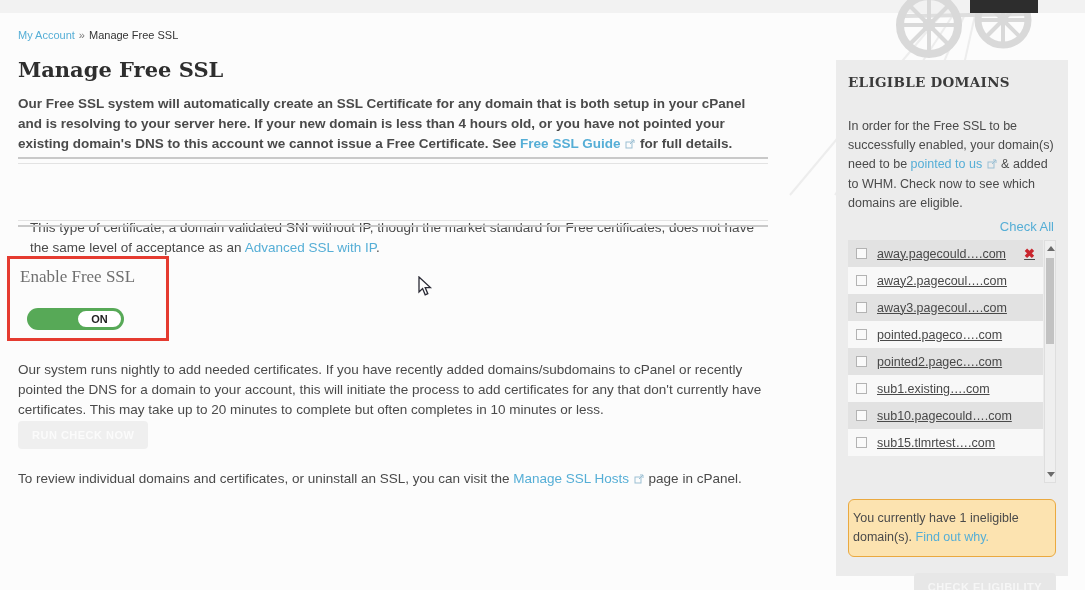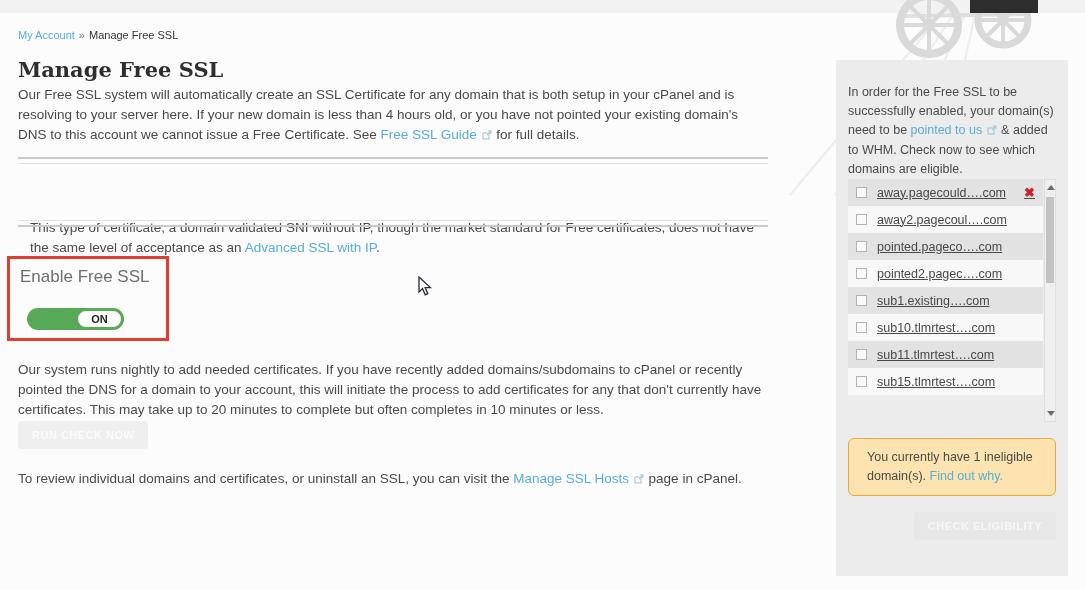--- a/index.html
+++ b/index.html
@@ -151,6 +151,7 @@
       </svg></span><span> page in cPanel.</span></p>
 
 <div class="sidebar">
+  <h3>ELIGIBLE DOMAINS</h3>
   <p class="sb-intro"><span>In order for the Free SSL to be successfully enabled, your domain(s) need to be </span><a>pointed to us</a> <span class="ext-icon"><svg width="10" height="10" viewBox="0 0 10 10">
           <rect x="1" y="3" width="6" height="6" fill="none" stroke="#9bbfd3"></rect>
           <path d="M5 5 L9 1 M6 1 h3 v3" fill="none" stroke="#9bbfd3"></path>

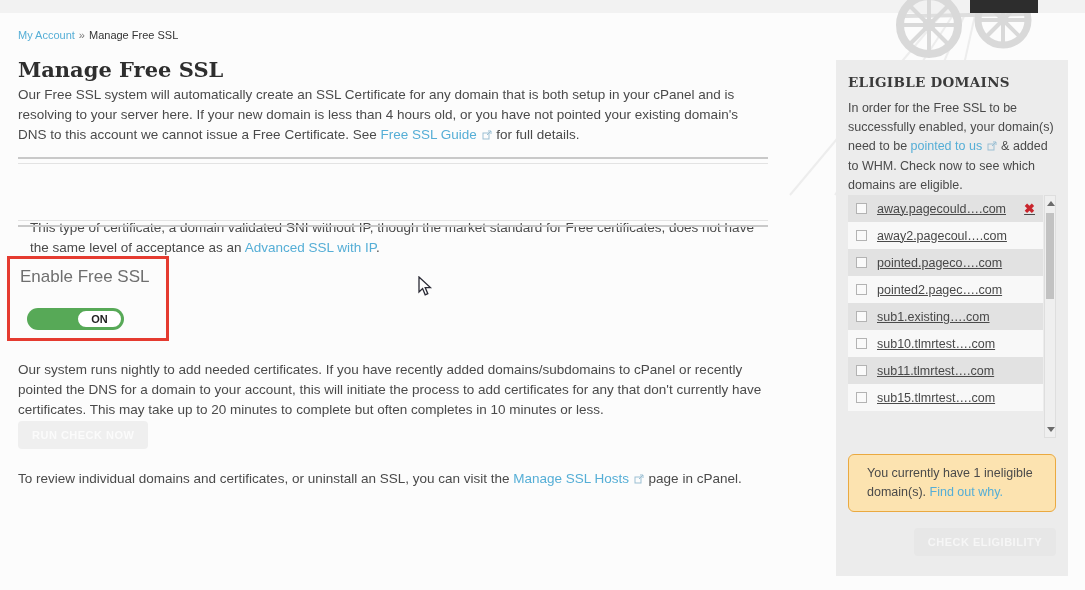--- a/index.html
+++ b/index.html
@@ -20,7 +20,7 @@
   h1.page-title { position:absolute; left:18px; top:57px; font-family:"DejaVu Serif",serif; font-size:21px; font-weight:bold; color:#2e2e2e; z-index:2; }
 
   .para { position:absolute; left:18px; width:752px; font-size:13.5px; line-height:20px; color:#4a4a4a; z-index:2; }
-  .p-intro   { top:85px; }
+  .p-intro   { top:94px;font-weight:bold; }
   .p-callout { top:180px; left:30px; width:740px;margin-top:38px; }
   .p-nightly { top:360px; }
   .p-review  { top:469px; }

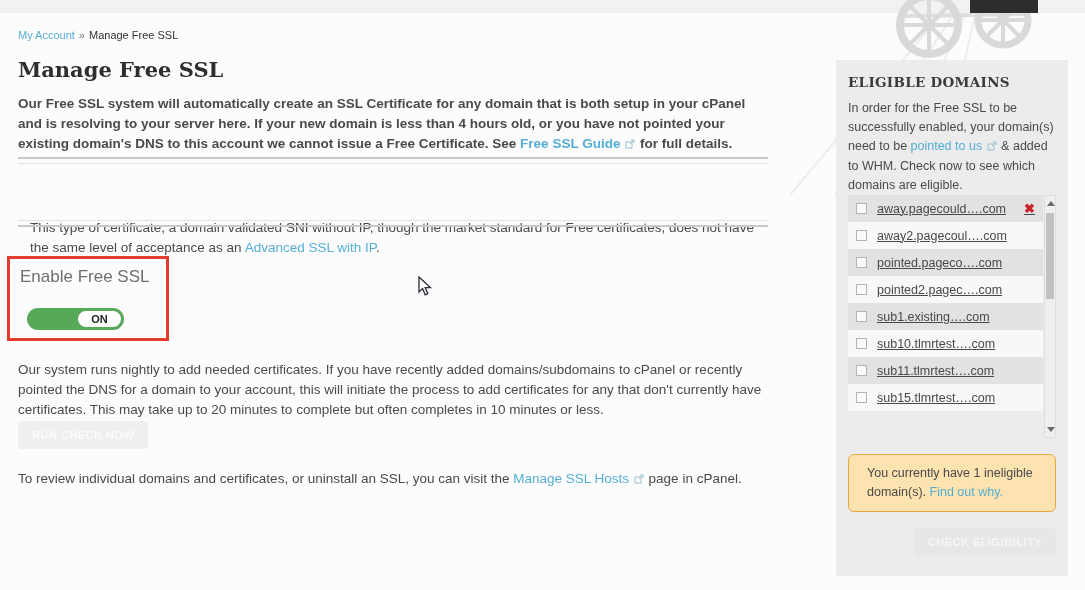--- a/index.html
+++ b/index.html
@@ -44,7 +44,7 @@
   
   .sidebar { position:absolute; left:836px; top:60px; width:232px; height:516px; background:#ececec; z-index:2; padding:14px 12px; }
   .sidebar h3 { font-family:"DejaVu Serif",serif; font-size:13.5px; color:#3a3a3a; letter-spacing:.3px; }
-  .sidebar .sb-intro { margin-top:9px; font-size:12.5px; line-height:19px; color:#4a4a4a; }
+  .sidebar .sb-intro { margin-top:27px; font-size:12.5px; line-height:19px; color:#4a4a4a; }
   .check-all-row { text-align:right; margin:6px 2px 6px 0; font-size:13px; }
 
   .domain-list { position:relative; width:208px; height:243px;text-decoration:underline; }

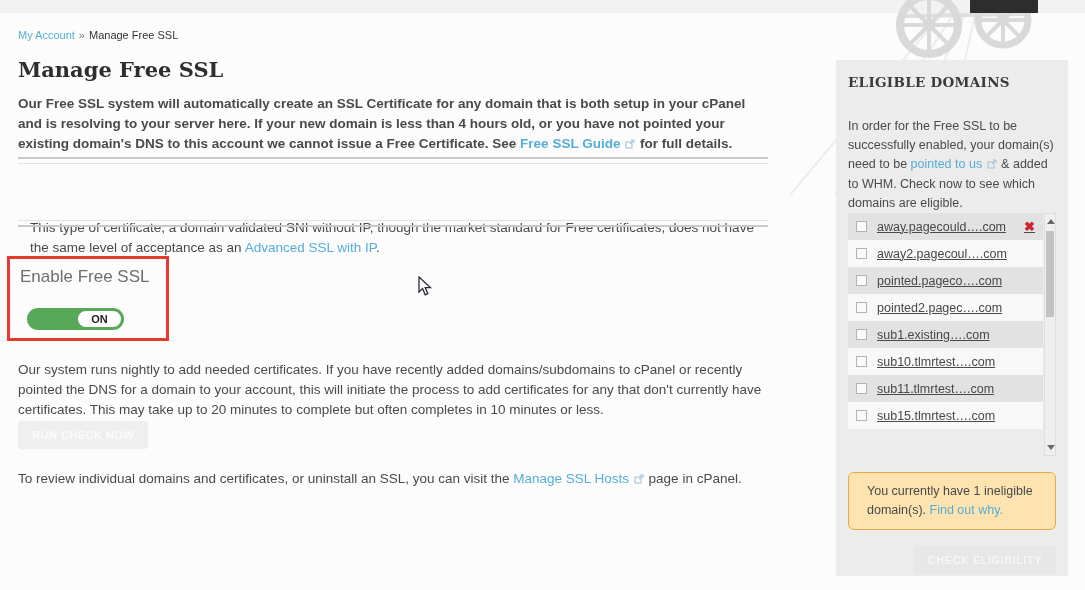--- a/index.html
+++ b/index.html
@@ -156,6 +156,7 @@
           <rect x="1" y="3" width="6" height="6" fill="none" stroke="#9bbfd3"></rect>
           <path d="M5 5 L9 1 M6 1 h3 v3" fill="none" stroke="#9bbfd3"></path>
         </svg></span><span> &amp; added to WHM. Check now to see which domains are eligible.</span></p>
+  <div class="check-all-row"><a>Check All</a></div>
 
   <div class="domain-list">
     <div class="domain-row">

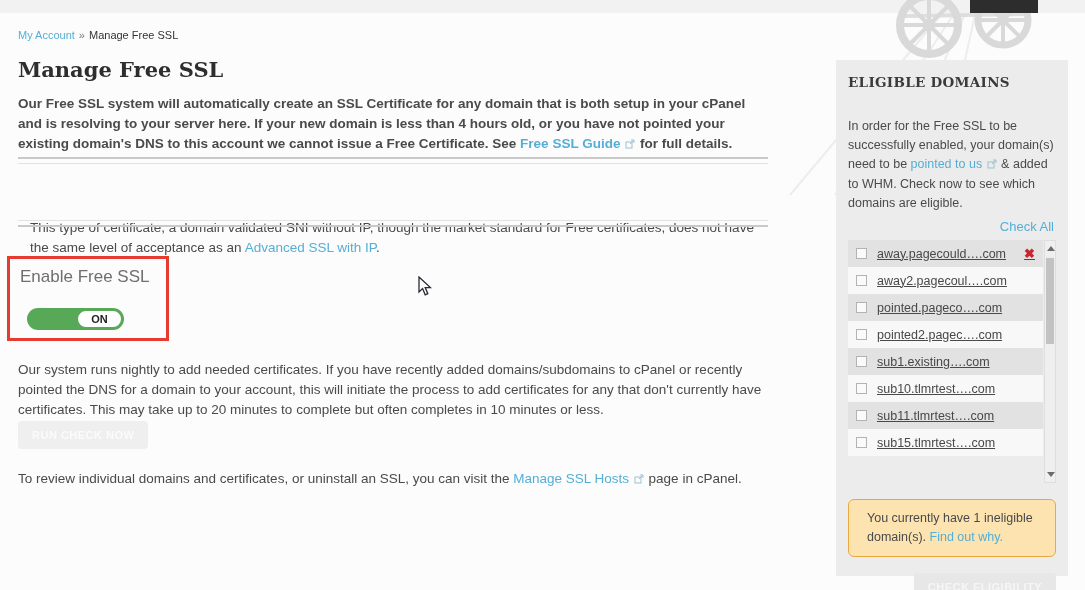--- a/index.html
+++ b/index.html
@@ -33,7 +33,7 @@
 
   .annotation { position:absolute; left:7px; top:256px; width:162px; height:85px; border:3px solid #e53b30; z-index:3; }
 
-  .enable-label { position:absolute; left:20px; top:267px; font-family:Liberation Sans, sans-serif; font-size:17px; color:#6f6f6f; z-index:2; }
+  .enable-label { position:absolute; left:20px; top:267px; font-family:Liberation Serif, serif; font-size:17px; color:#6f6f6f; z-index:2; }
 
   .toggle { position:absolute; left:27px; top:308px; width:97px; height:22px; background:#57a957; border-radius:11px; z-index:2; cursor:pointer;text-align:right; }
   .toggle .knob { position:absolute; right:1px; top:1px; width:47px; height:20px; background:#fff; border:2px solid #57a957; border-radius:10px; display:flex; align-items:center; justify-content:center; font-size:11px; font-weight:bold; color:#222; }

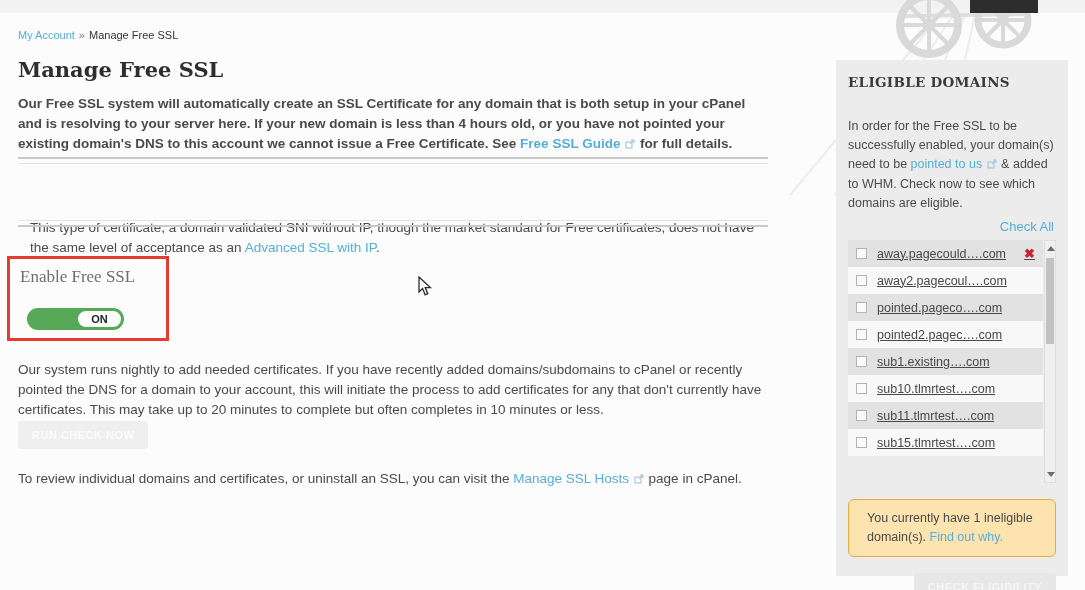--- a/index.html
+++ b/index.html
@@ -170,6 +170,10 @@
       </div>
     <div class="domain-row">
         <span class="cbx"></span>
+        <span>away3.pagecoul….com</span>
+      </div>
+    <div class="domain-row">
+        <span class="cbx"></span>
         <span>pointed.pageco….com</span>
       </div>
     <div class="domain-row">

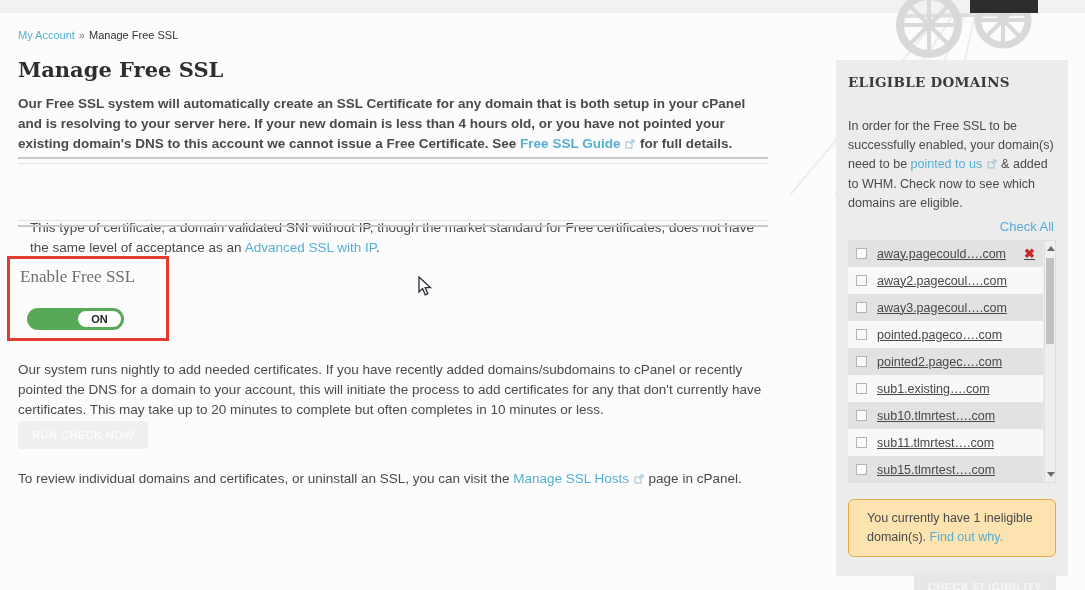--- a/index.html
+++ b/index.html
@@ -186,7 +186,7 @@
       </div>
     <div class="domain-row">
         <span class="cbx"></span>
-        <span>sub10.tlmrtest….com</span>
+        <span>sub10.pagecould….com</span>
       </div>
     <div class="domain-row">
         <span class="cbx"></span>

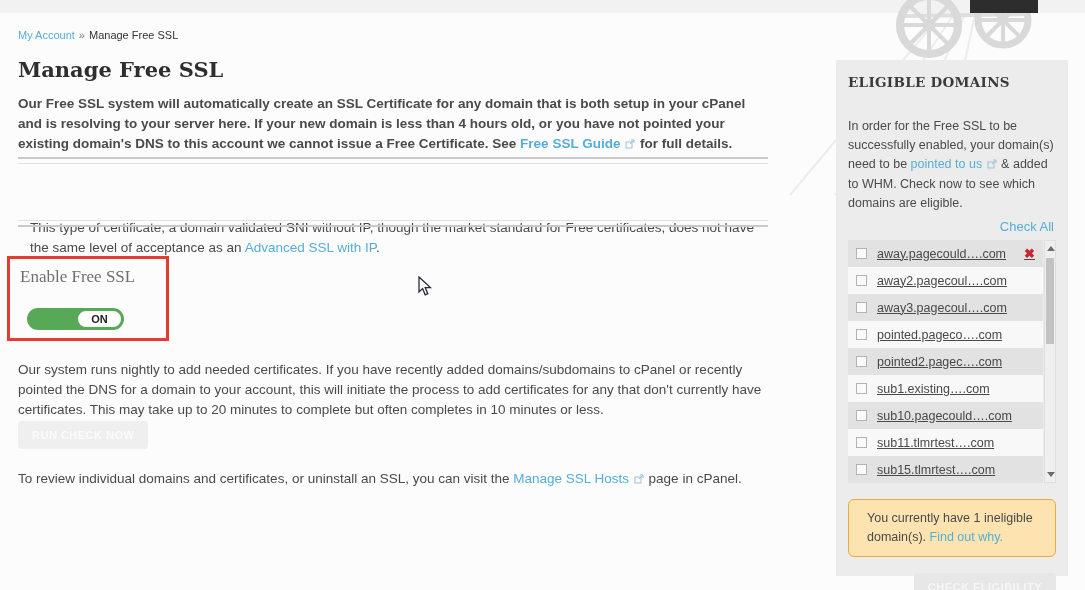--- a/index.html
+++ b/index.html
@@ -190,10 +190,6 @@
       </div>
     <div class="domain-row">
         <span class="cbx"></span>
-        <span>sub11.tlmrtest….com</span>
-      </div>
-    <div class="domain-row">
-        <span class="cbx"></span>
         <span>sub15.tlmrtest….com</span>
       </div>
     <div class="scrollbar">

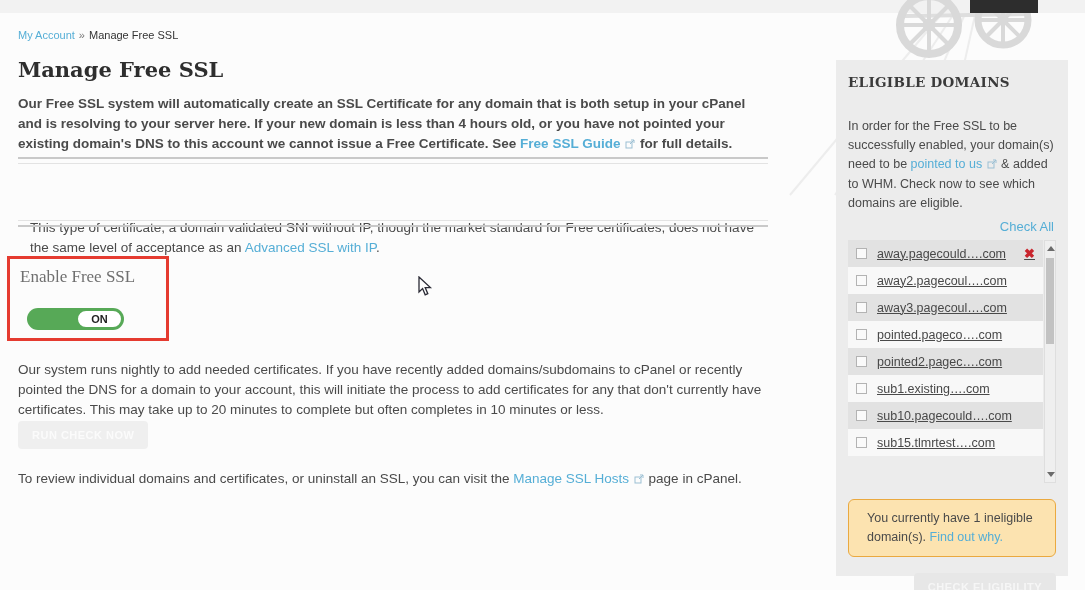--- a/index.html
+++ b/index.html
@@ -60,7 +60,7 @@
   .sb-arrow.down { bottom:5px; border-top:5px solid #6b6b6b; }
   .sb-thumb { position:absolute; left:1px; top:17px; width:8px; height:86px; background:#c2c2c2; cursor:grab; }
 
-  .warning-box { margin-top:16px; width:208px; background:#fce3b0; border:1px solid #eaa940; border-radius:6px; padding:9px 18px; font-size:12.5px; line-height:19px; color:#4a4a4a; }
+  .warning-box { margin-top:16px; width:208px; background:#fce3b0; border:1px solid #eaa940; border-radius:6px; padding:9px 4px; font-size:12.5px; line-height:19px; color:#4a4a4a; }
 
   .check-eligibility { display:block; margin:16px 0 0 auto; background:#e7e7e7; color:#f6f6f6; }
 

